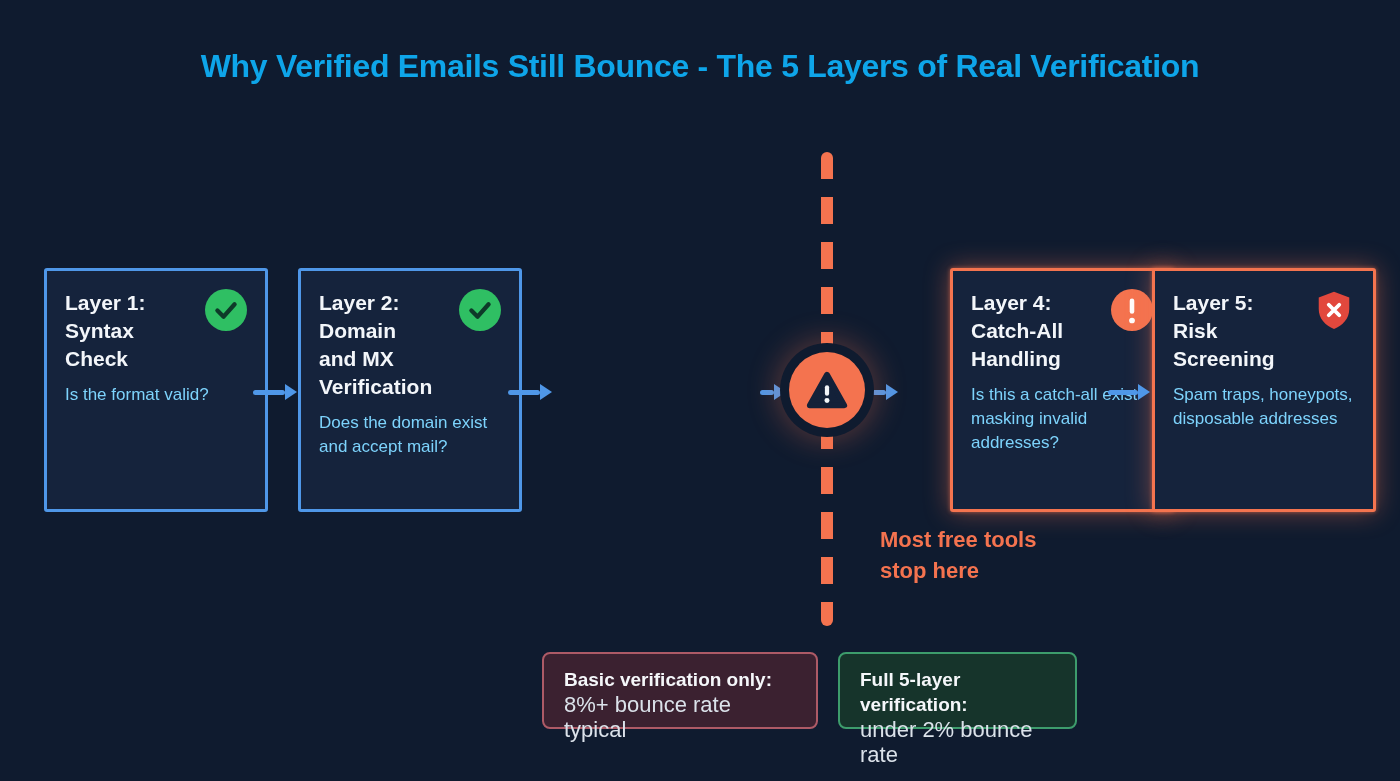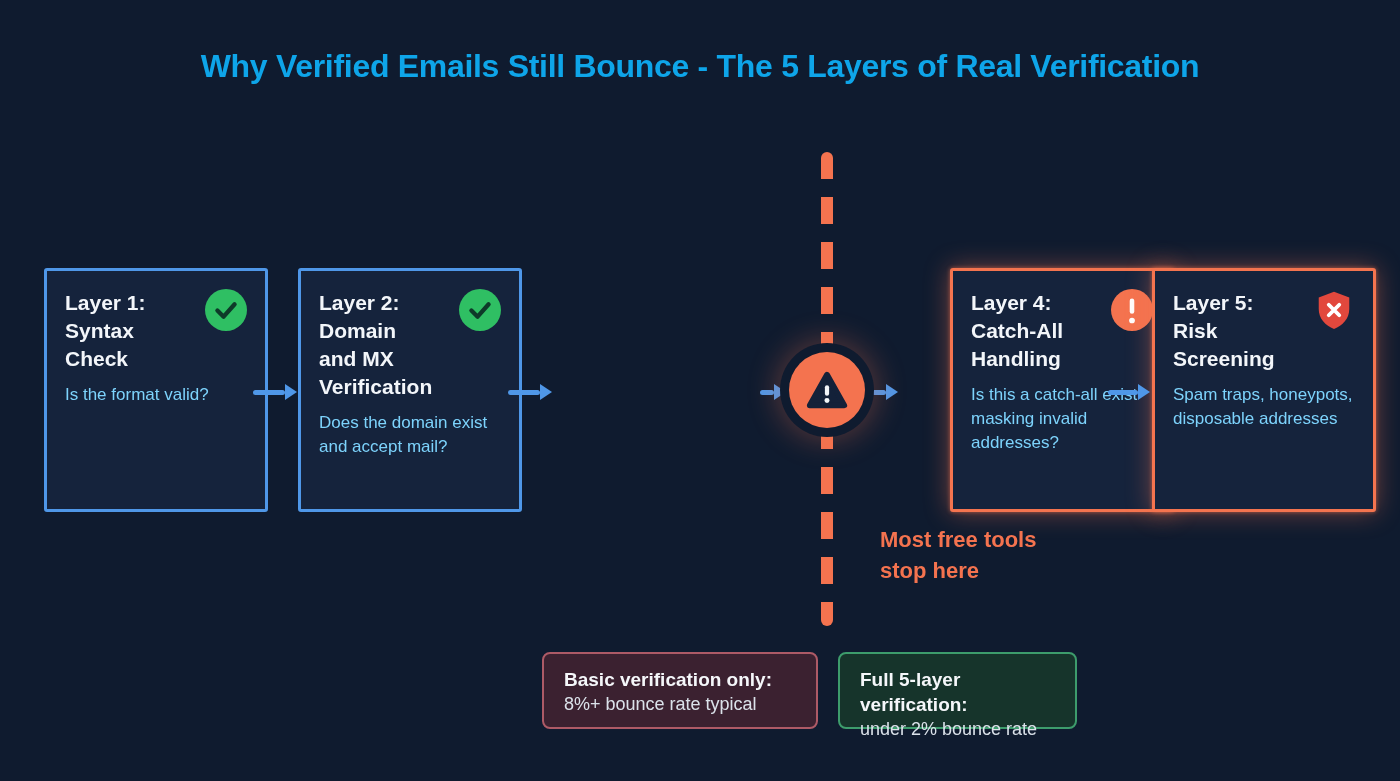--- a/index.html
+++ b/index.html
@@ -55,7 +55,7 @@
   .legend.bad{left:542px;width:276px;background:#3b2130;border:2px solid #ad5a66;}
   .legend.good{left:838px;width:239px;background:#16342b;border:2px solid #3d9c6c;}
   .legend-title{color:#f5f7fa;font-size:19px;font-weight:bold;line-height:25px;}
-  .legend-sub{color:#dbe2ea;font-size:18px;line-height:25px;}
+  .legend-sub{color:#dbe2ea;font-size:22px;line-height:25px;}
 </style>
 </head>
 <body>

